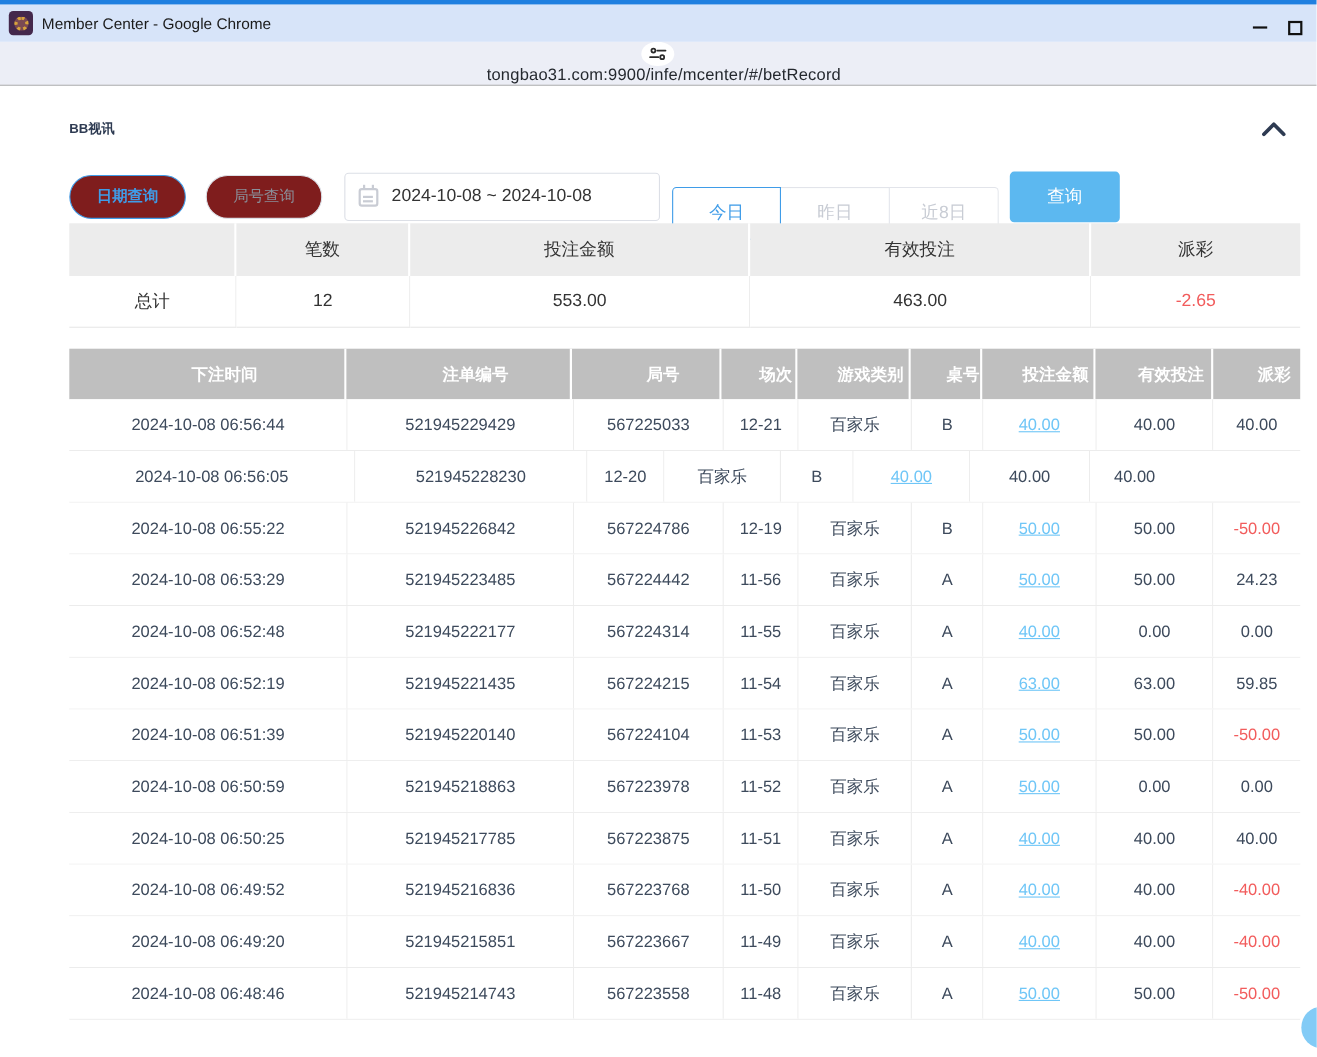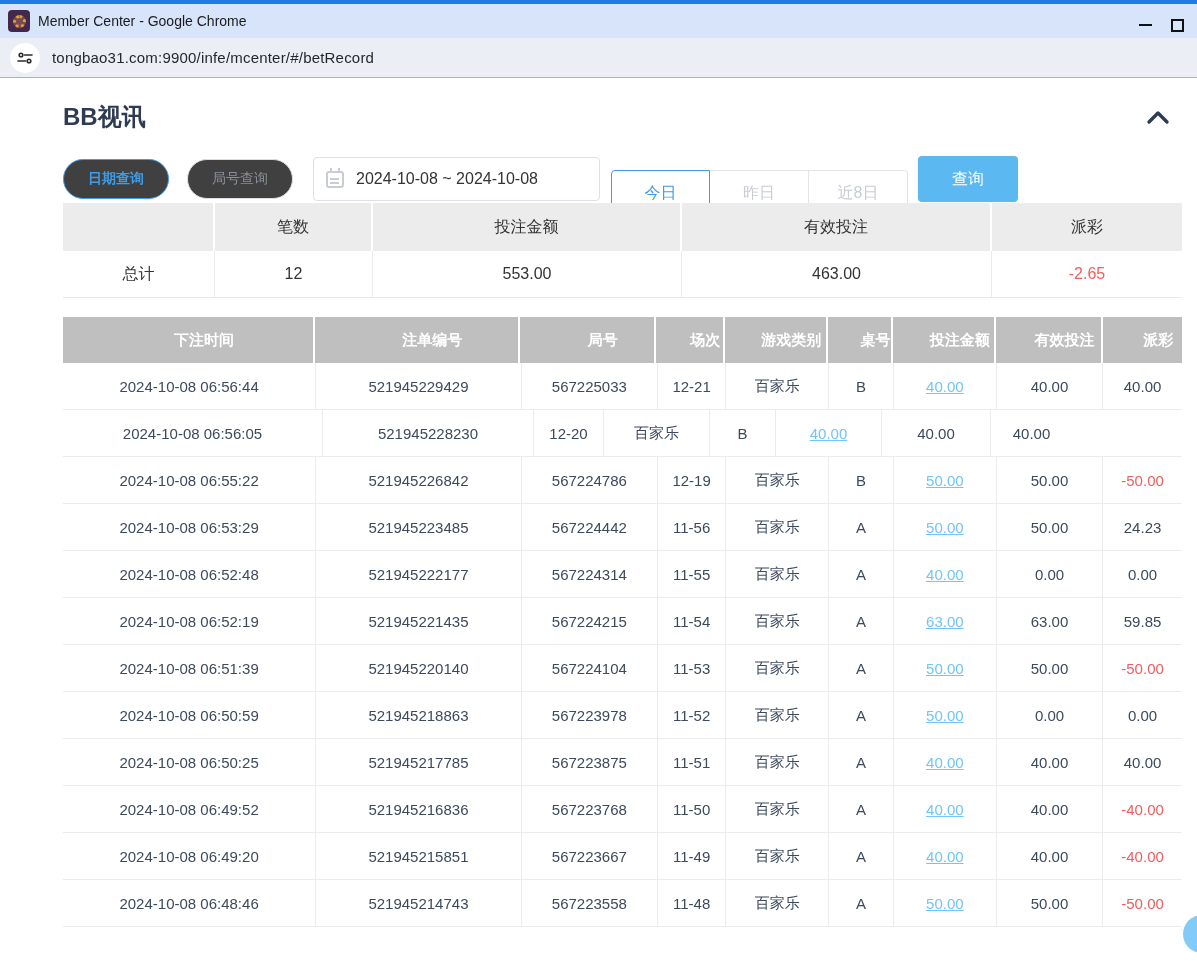--- a/index.html
+++ b/index.html
@@ -26,7 +26,7 @@
   .win-btn.max{width:30px; justify-content:flex-start; padding-left:4px;}
 
   .urlbar{height:40px; background:var(--urlbar-bg); border-bottom:1px solid #b3b3b3;
-    display:flex; align-items:center; padding-left:10px;}
+    display:flex; align-items:center; padding-left:10px;flex-direction:column;}
   .url-circle{width:30px; height:30px; border-radius:50%; background:#fff; display:flex;
     align-items:center; justify-content:center; margin-right:12px;}
   .url-text{font-size:15px; color:#24282e; letter-spacing:.2px;}

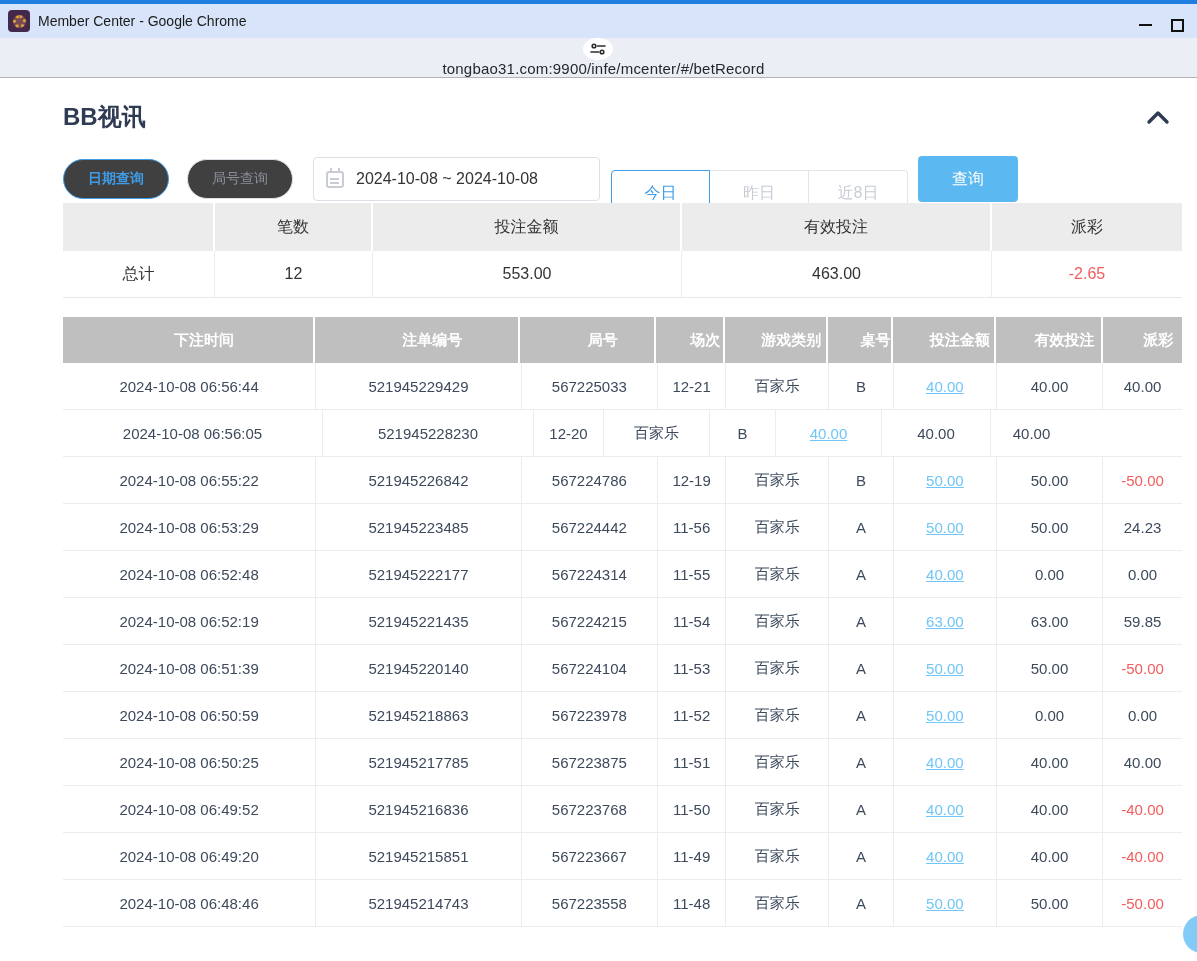--- a/index.html
+++ b/index.html
@@ -35,7 +35,7 @@
   .content{padding:27px 15px 0 63px; width:1197px;}
   .inner{width:1119px;}
   .section-head{display:flex; align-items:center; justify-content:space-between; height:24px;}
-  .section-title{font-size:24px; font-weight:bold; color:var(--heading-navy);}
+  .section-title{font-size:12px; font-weight:bold; color:var(--heading-navy);}
   .collapse{width:28px; height:20px; display:flex; align-items:center; justify-content:center; cursor:pointer; margin-right:10px;}
 
   .filters{display:flex; align-items:center; margin-top:26px; height:48px;}

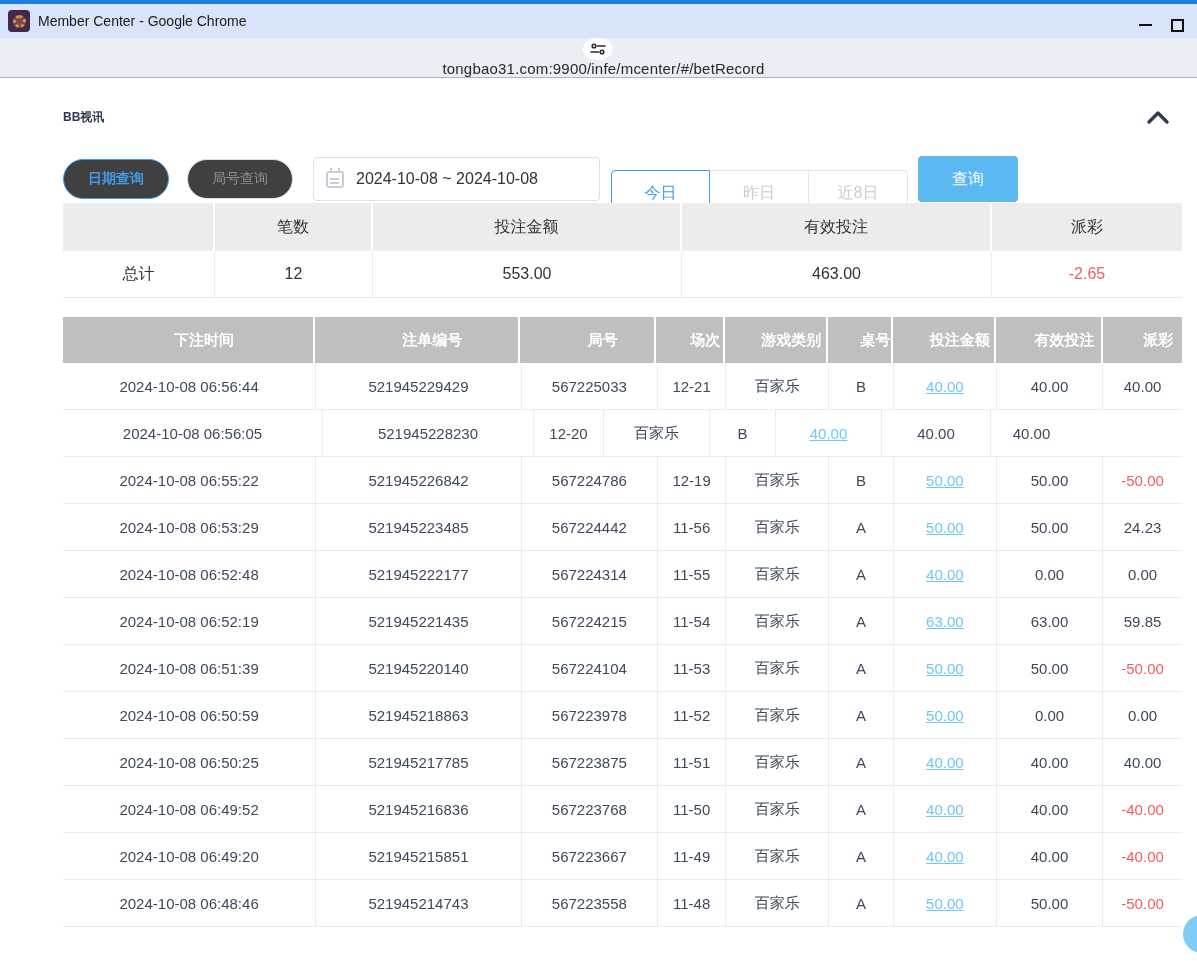--- a/index.html
+++ b/index.html
@@ -39,7 +39,7 @@
   .collapse{width:28px; height:20px; display:flex; align-items:center; justify-content:center; cursor:pointer; margin-right:10px;}
 
   .filters{display:flex; align-items:center; margin-top:26px; height:48px;}
-  .pill{height:40px; padding:0 24px; border-radius:20px; background:#404040; font-size:14px;
+  .pill{height:40px; padding:0 24px; border-radius:20px; background:#7f1d1d; font-size:14px;
     display:flex; align-items:center; justify-content:center; cursor:pointer;}
   .pill.active{border:1px solid var(--accent-blue); color:var(--accent-blue); font-weight:bold;}
   .pill.inactive{border:1px solid var(--light-border); color:#8a8f99; margin-left:18px;}

